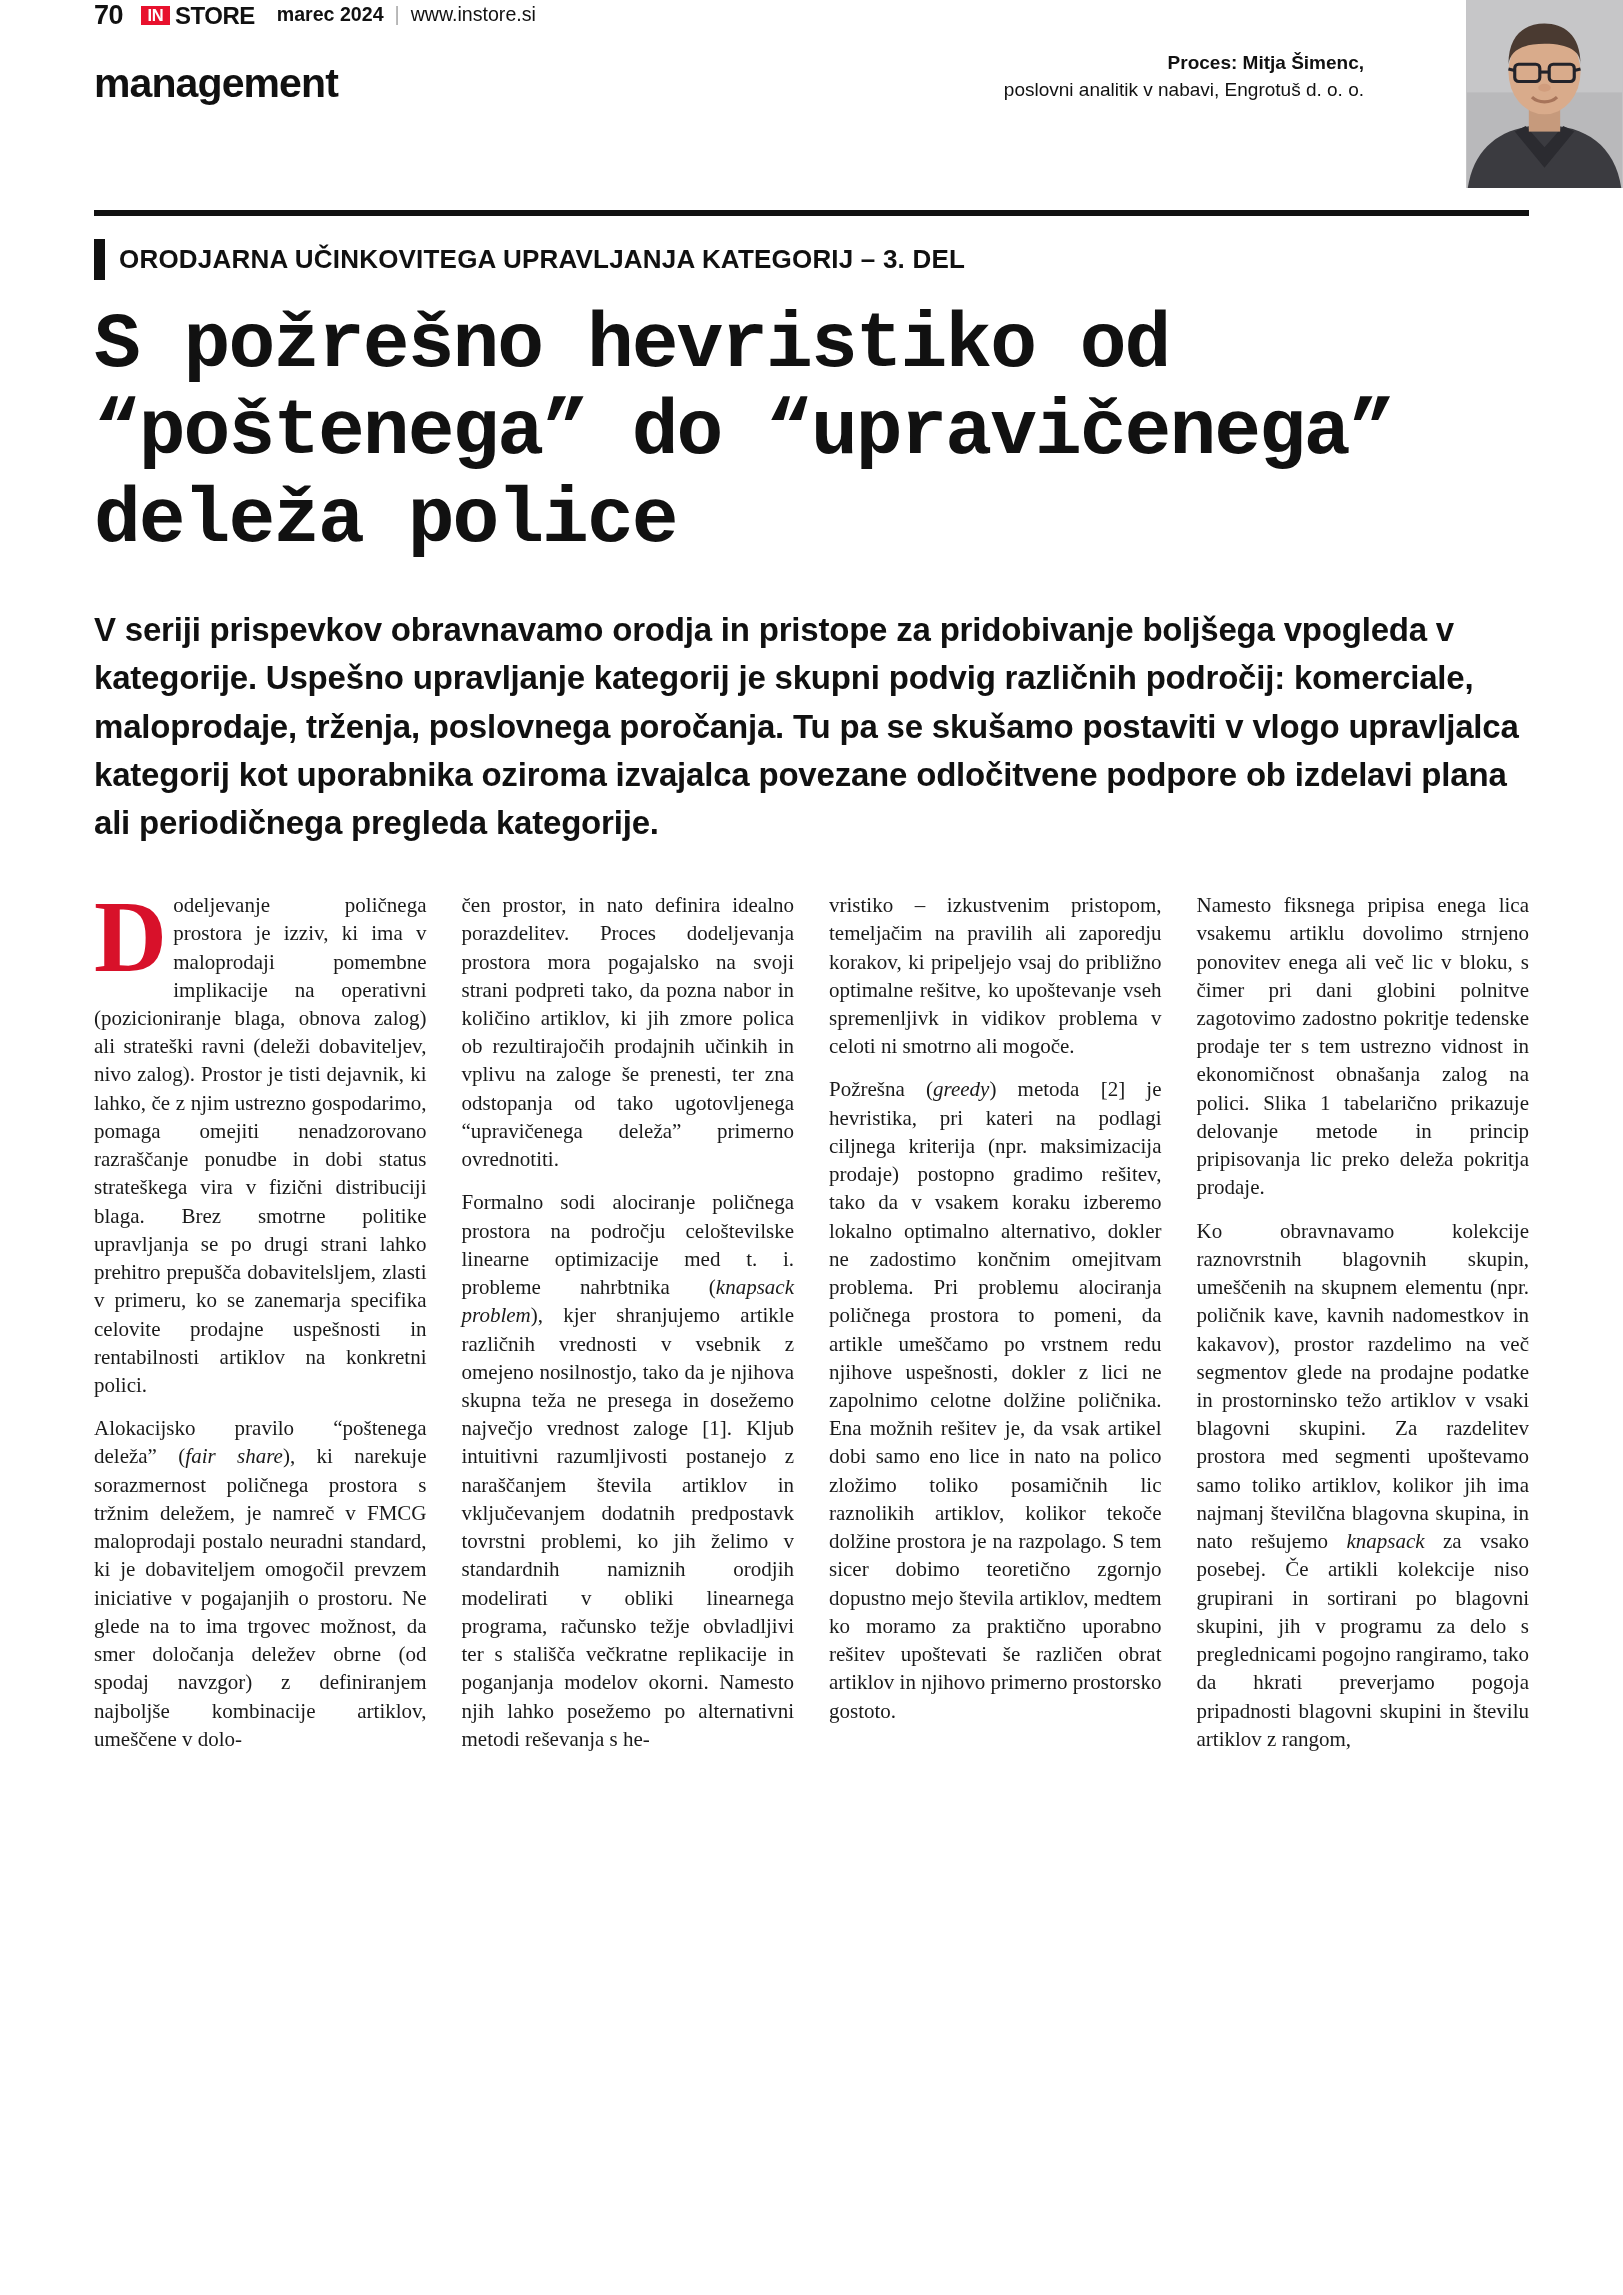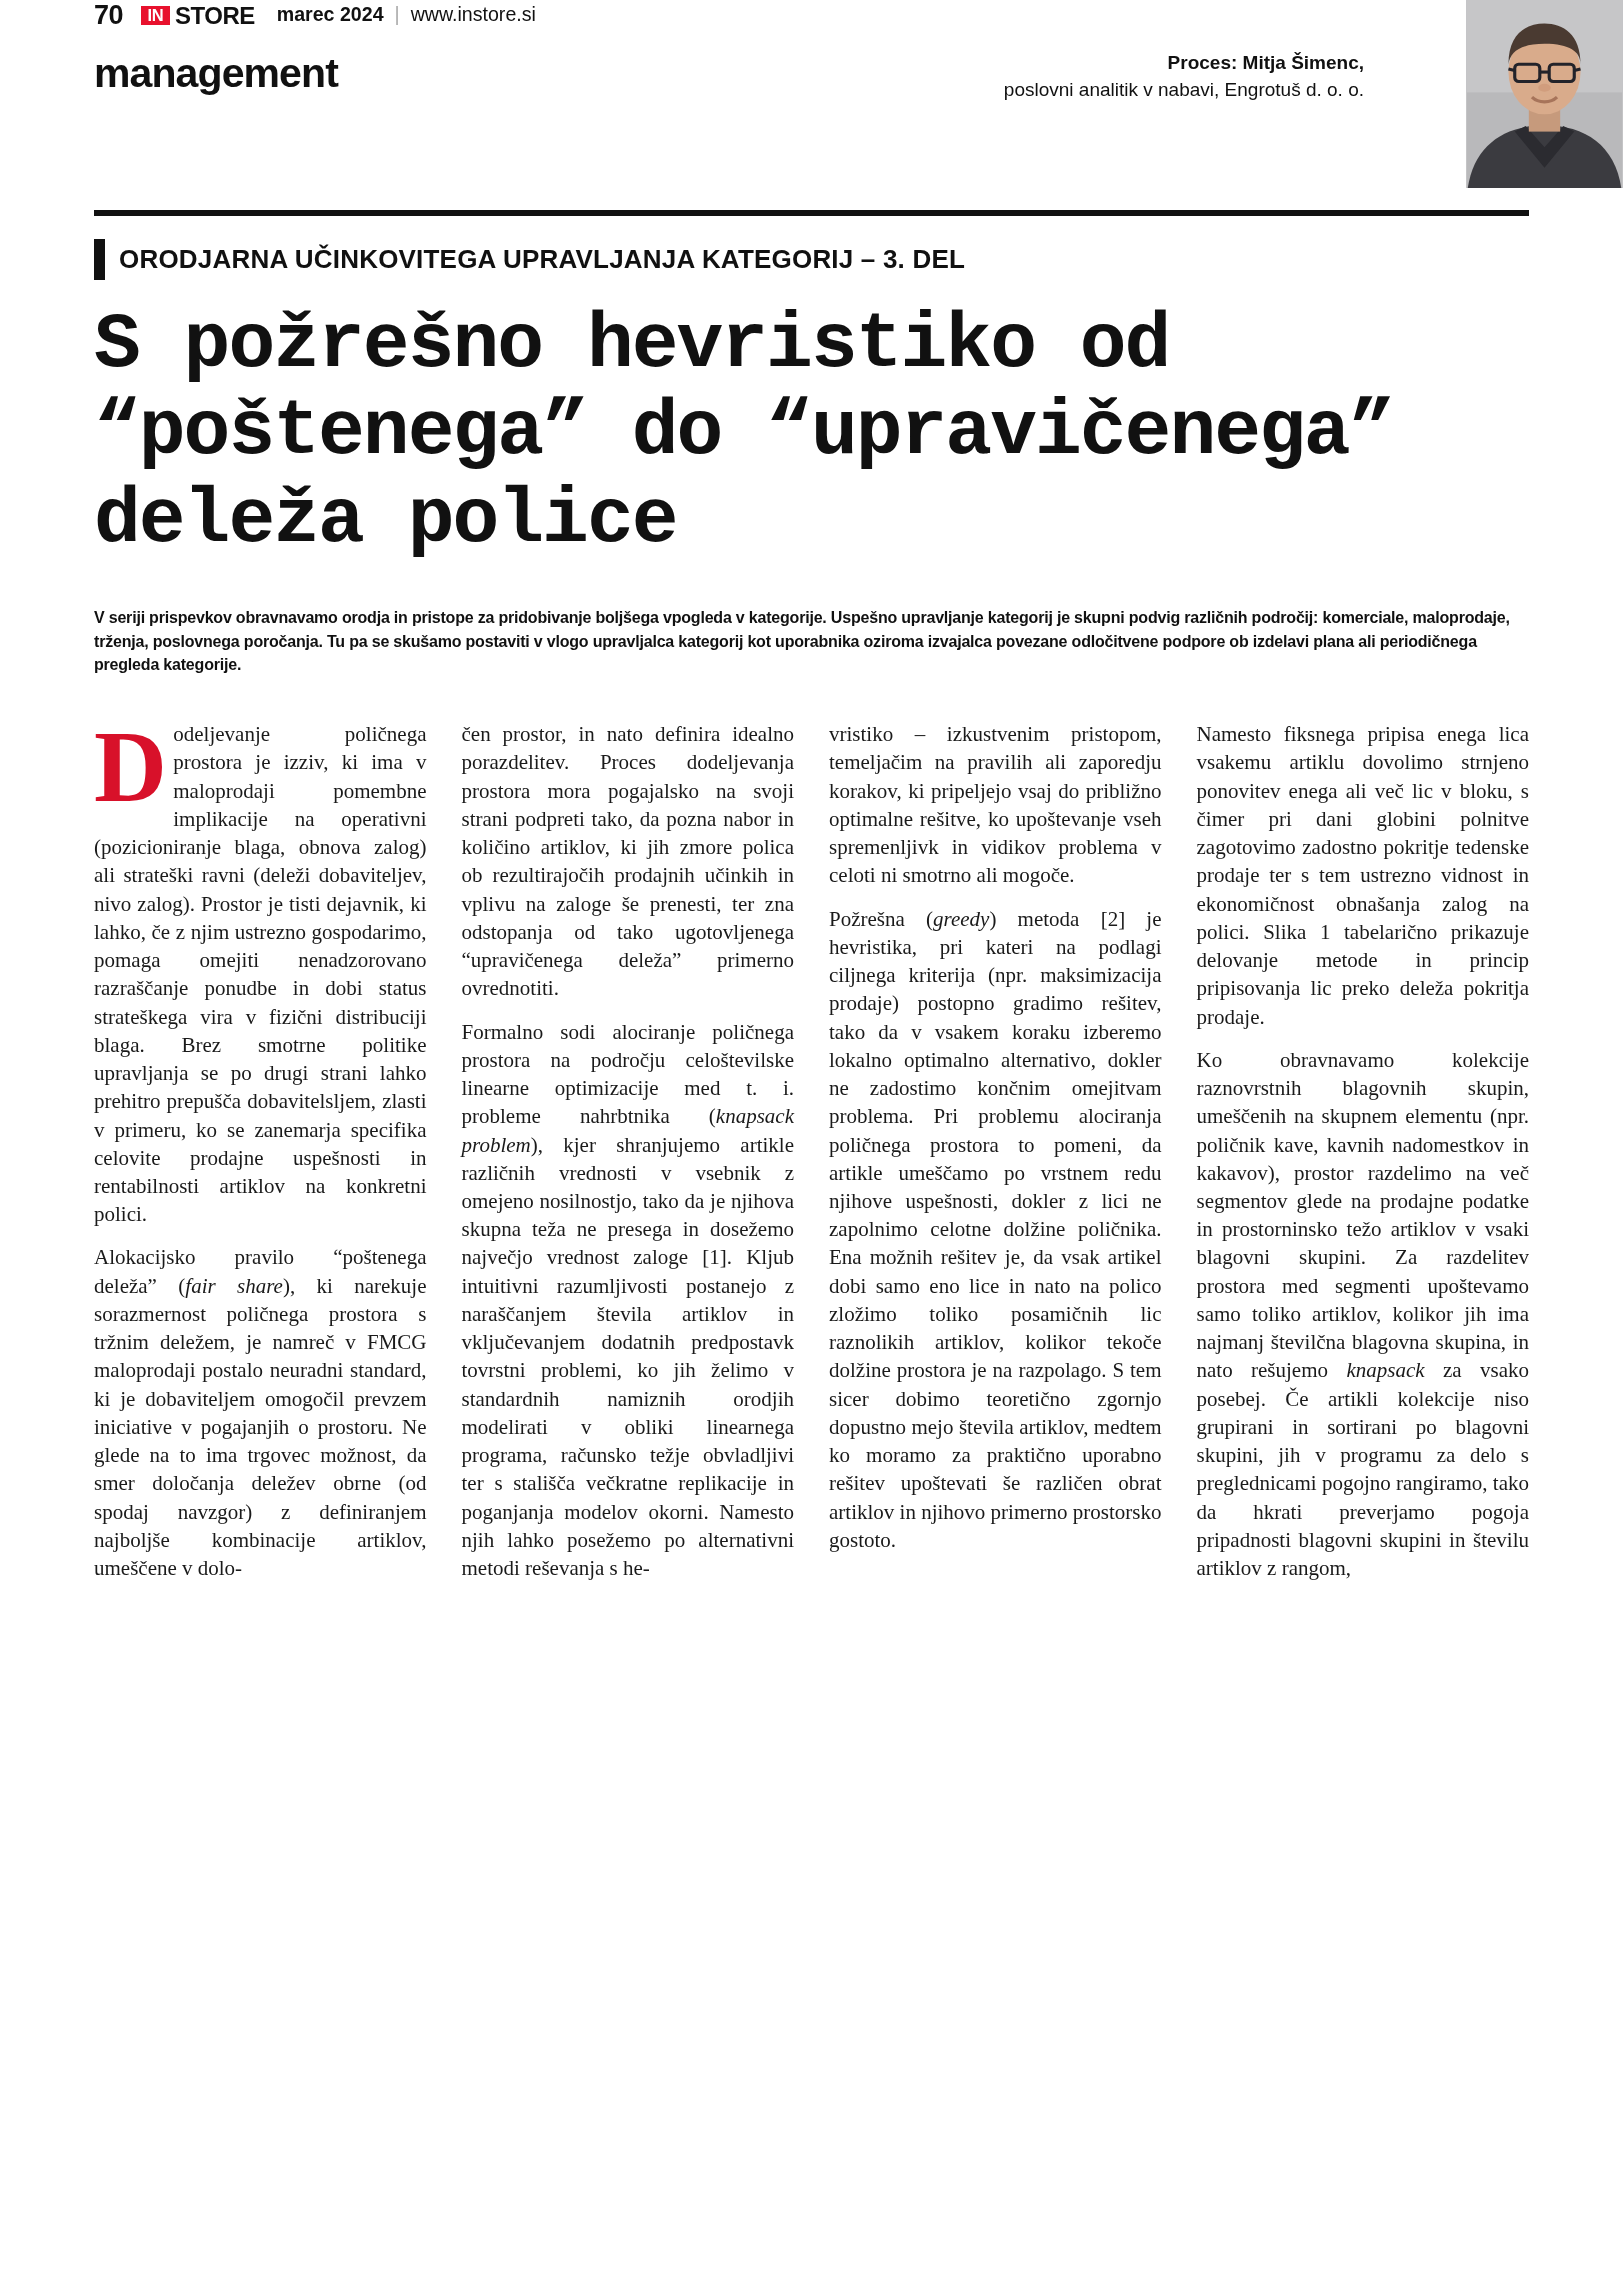--- a/index.html
+++ b/index.html
@@ -74,7 +74,7 @@
 
   .mast-row2 {
     display: flex;
-    align-items: flex-start;
+    align-items: flex-end;
     justify-content: space-between;
     margin-top: 19px;
   }

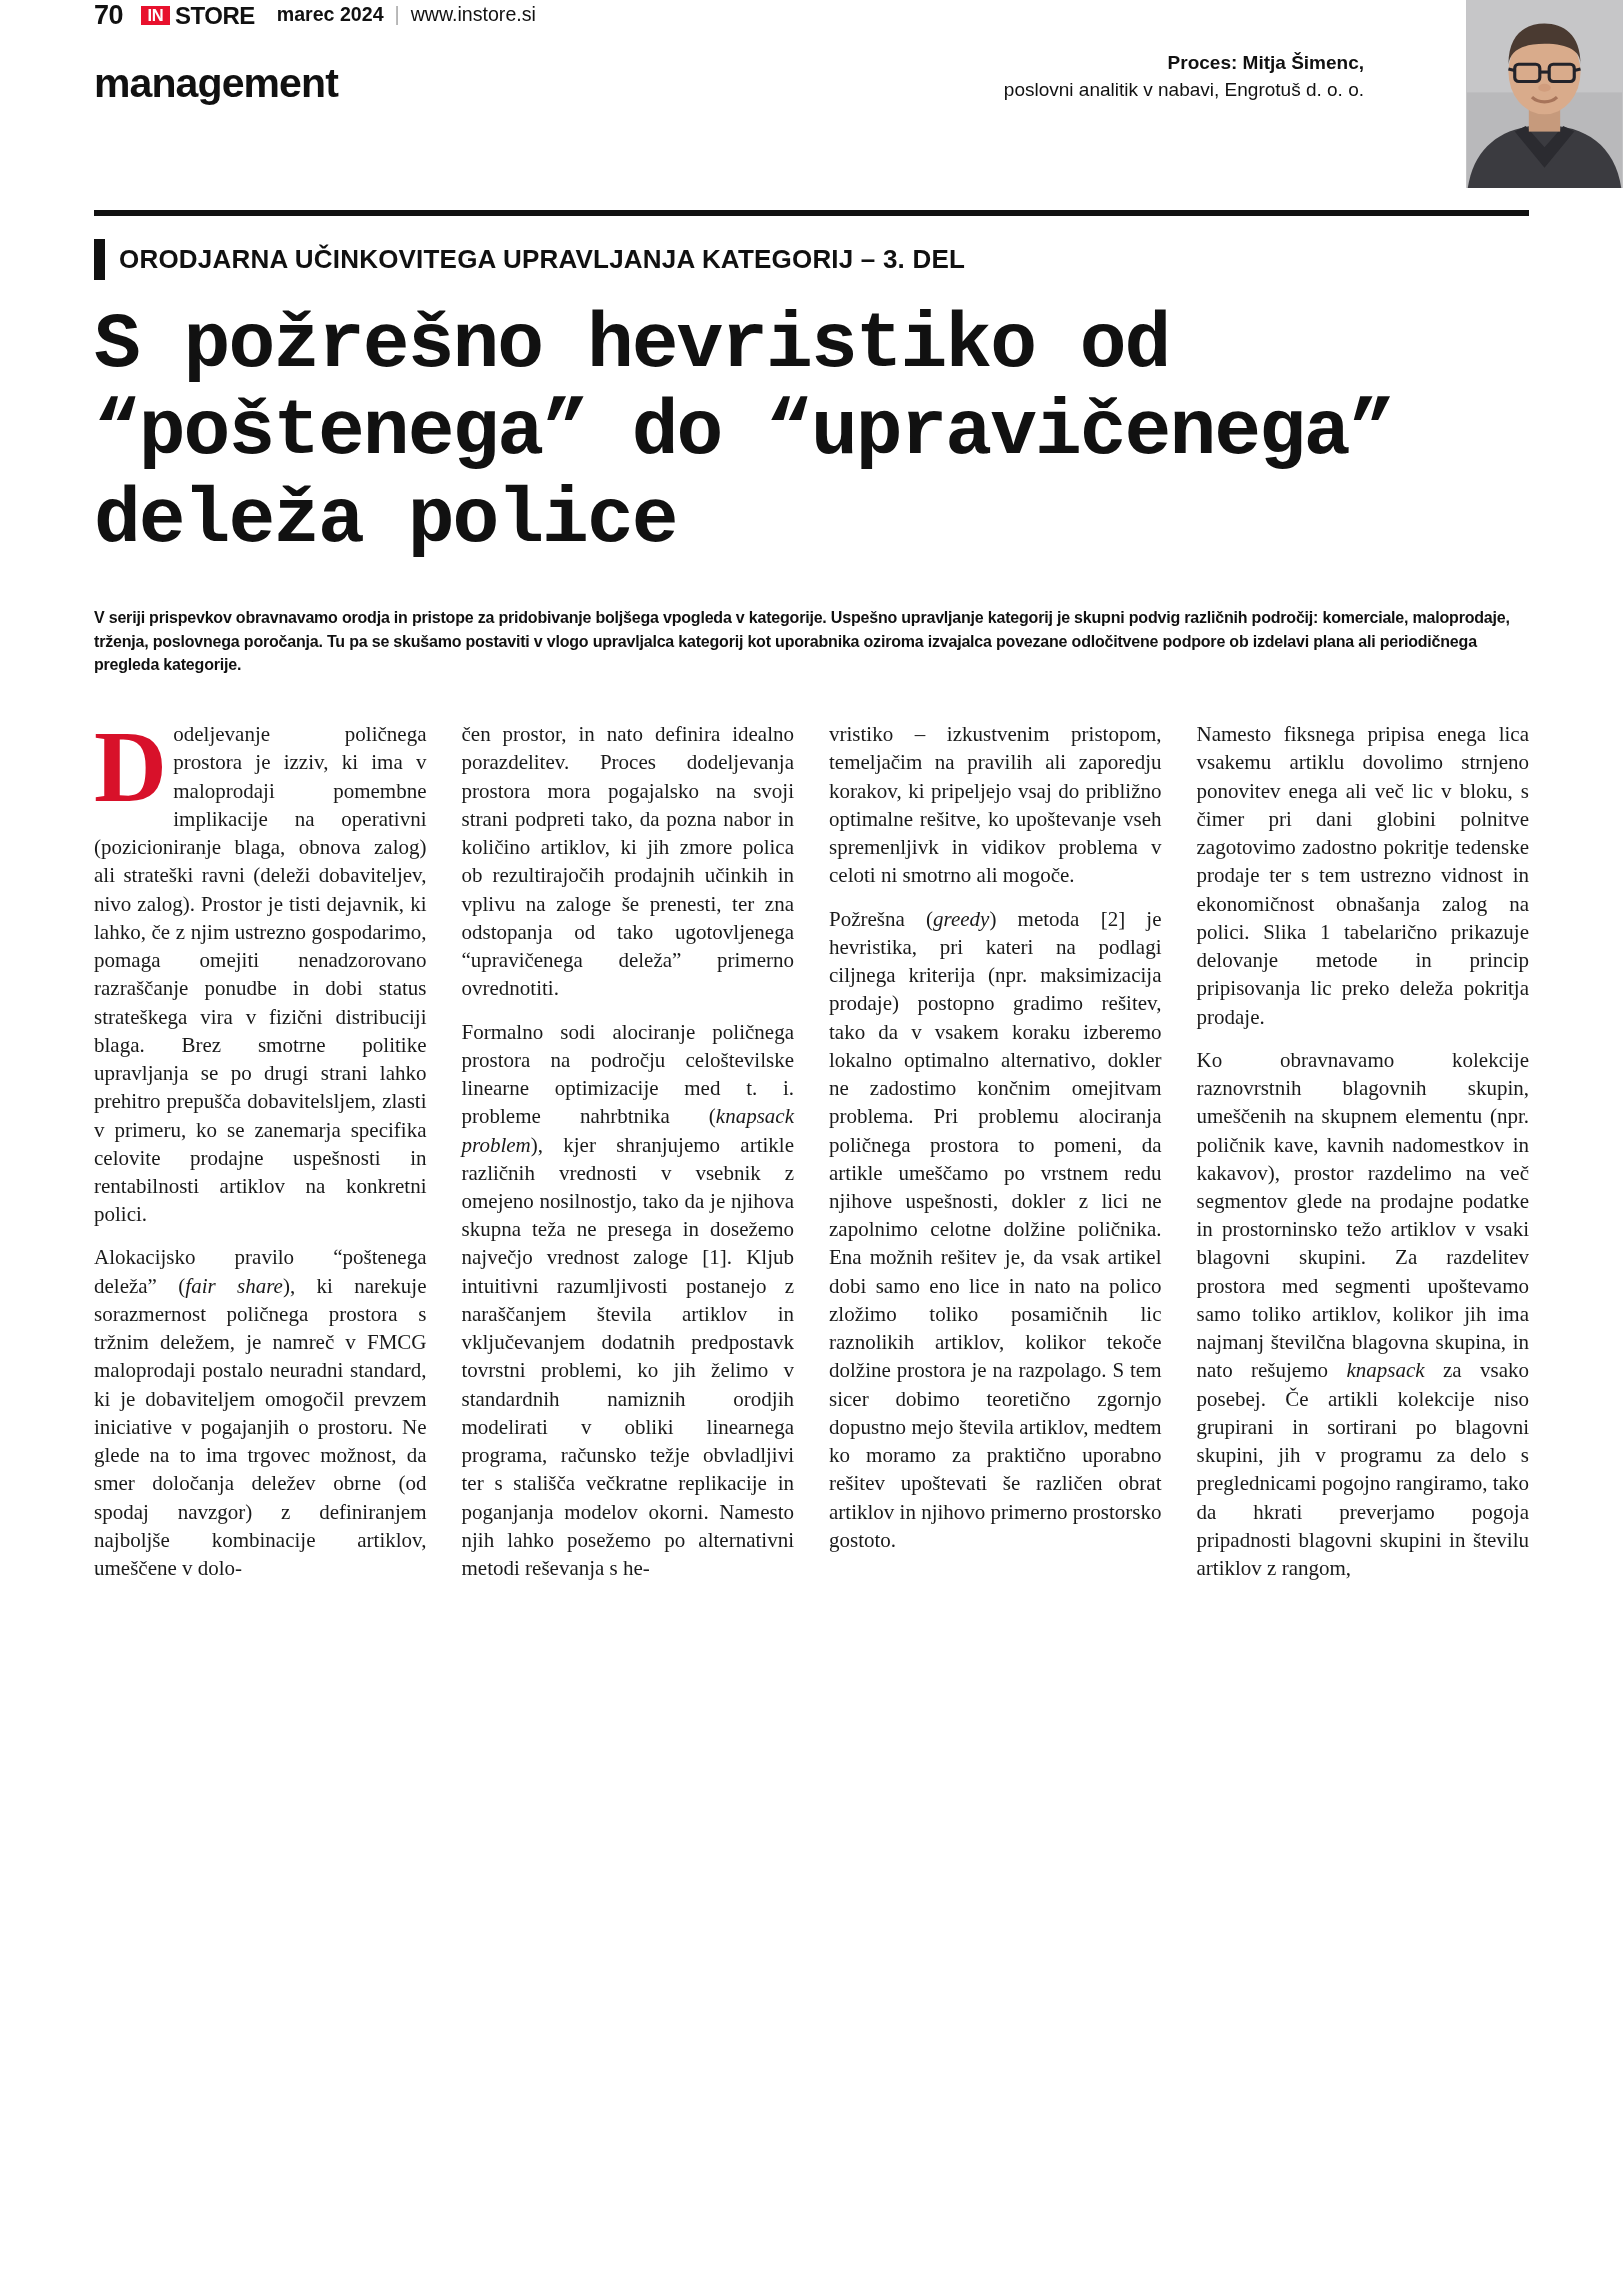--- a/index.html
+++ b/index.html
@@ -150,7 +150,7 @@
     margin: 42px 94px 0 94px;
     font-family: "Liberation Sans", sans-serif;
     font-weight: bold;
-    font-size: 16px;
+    font-size: 33px;
     line-height: 1.46;
     letter-spacing: -0.2px;
     color: #111;

